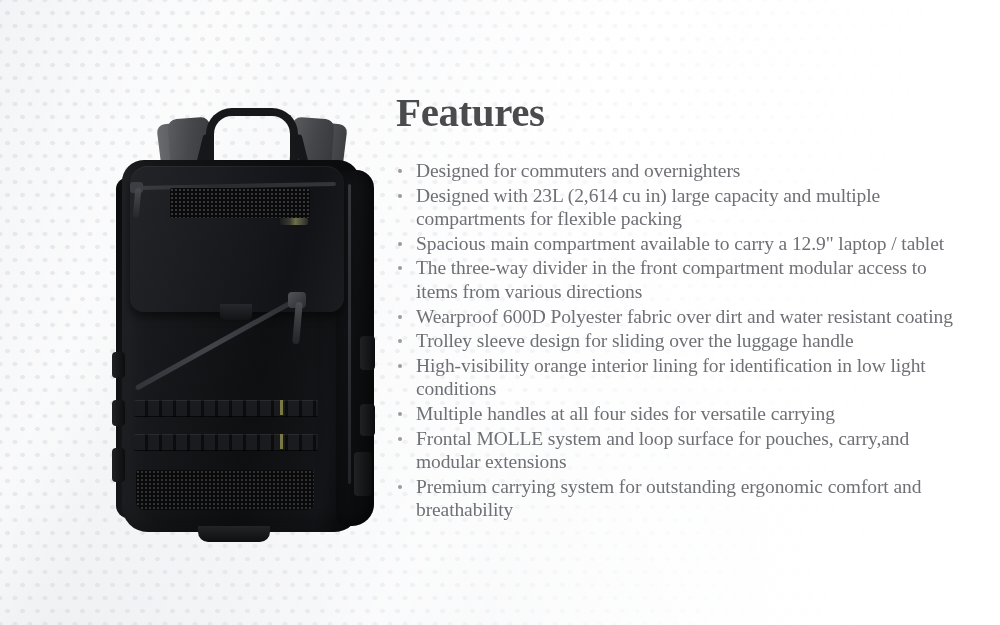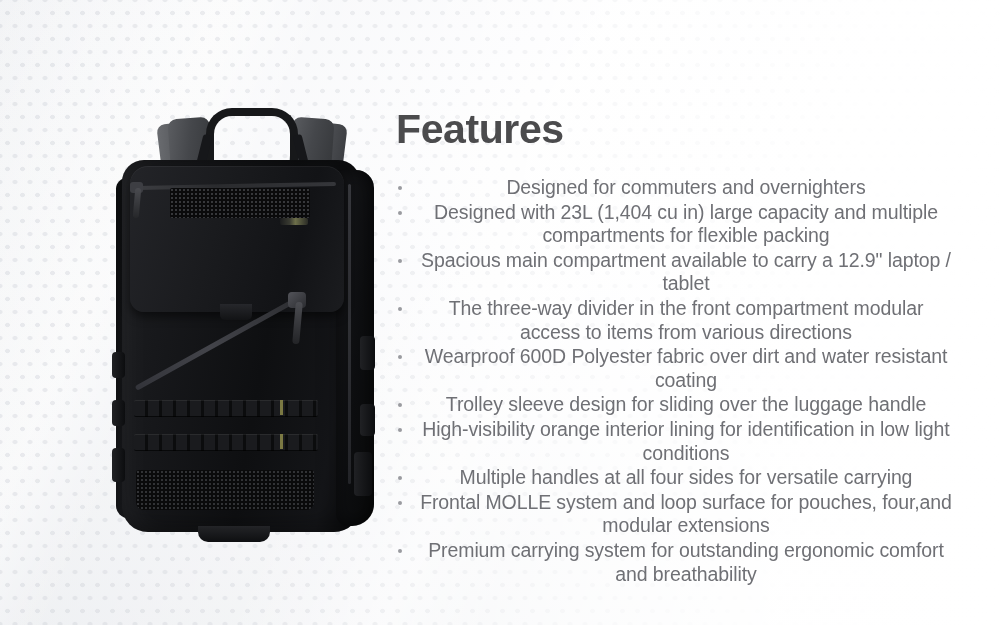--- a/index.html
+++ b/index.html
@@ -341,8 +341,9 @@
   #content {
     position: absolute;
     left: 396px;
-    top: 107px;
+    top: 90px;
     width: 560px;
+    font-family: Liberation Serif, serif;
   }
   #heading {
     font-size: 41px;

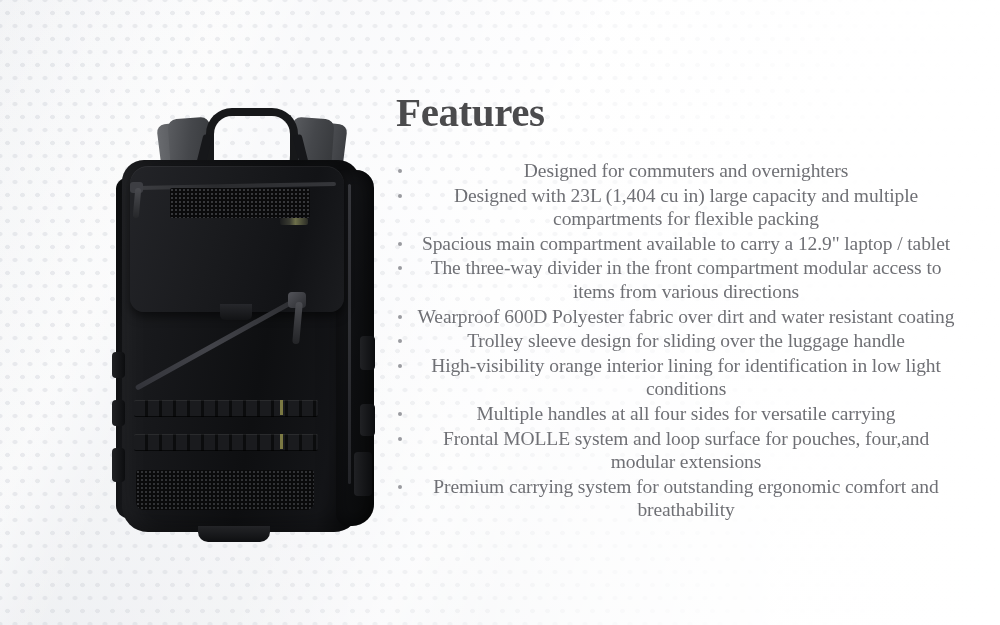--- a/index.html
+++ b/index.html
@@ -357,7 +357,6 @@
     list-style: none;
     margin: 0;
     padding: 0;
-    text-align: center;
   }
   #bullets li {
     position: relative;

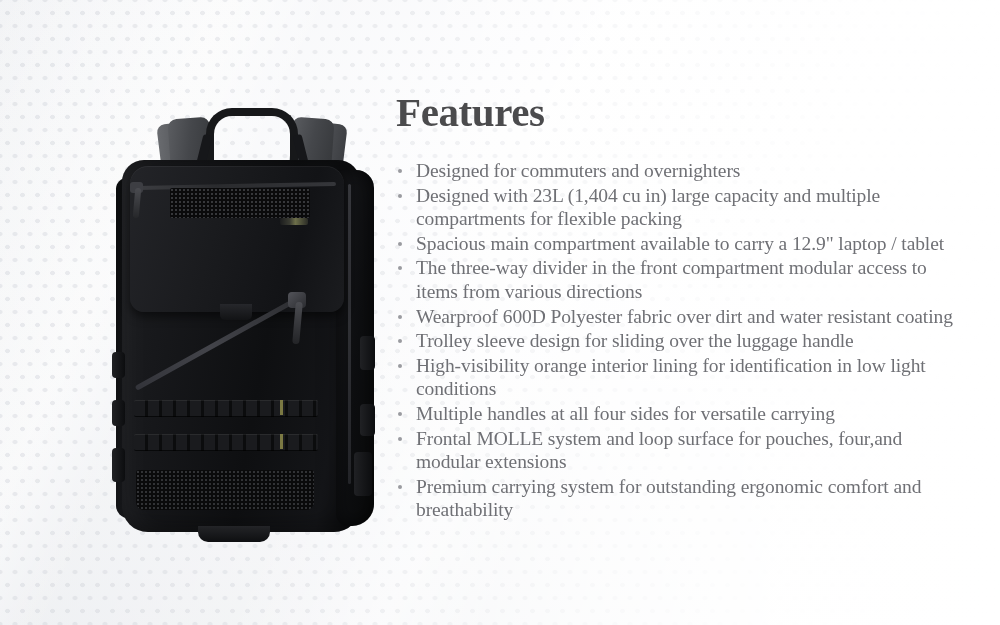--- a/index.html
+++ b/index.html
@@ -436,7 +436,7 @@
     <h1 id="heading">Features</h1>
     <ul id="bullets">
       <li>Designed for commuters and overnighters</li>
-      <li>Designed with 23L (1,404 cu in) large capacity and multiple compartments for flexible packing</li>
+      <li>Designed with 23L (2,614 cu in) large capacity and multiple compartments for flexible packing</li>
       <li>Spacious main compartment available to carry a 12.9" laptop / tablet</li>
       <li>The three-way divider in the front compartment modular access to items from various directions</li>
       <li>Wearproof 600D Polyester fabric over dirt and water resistant coating</li>

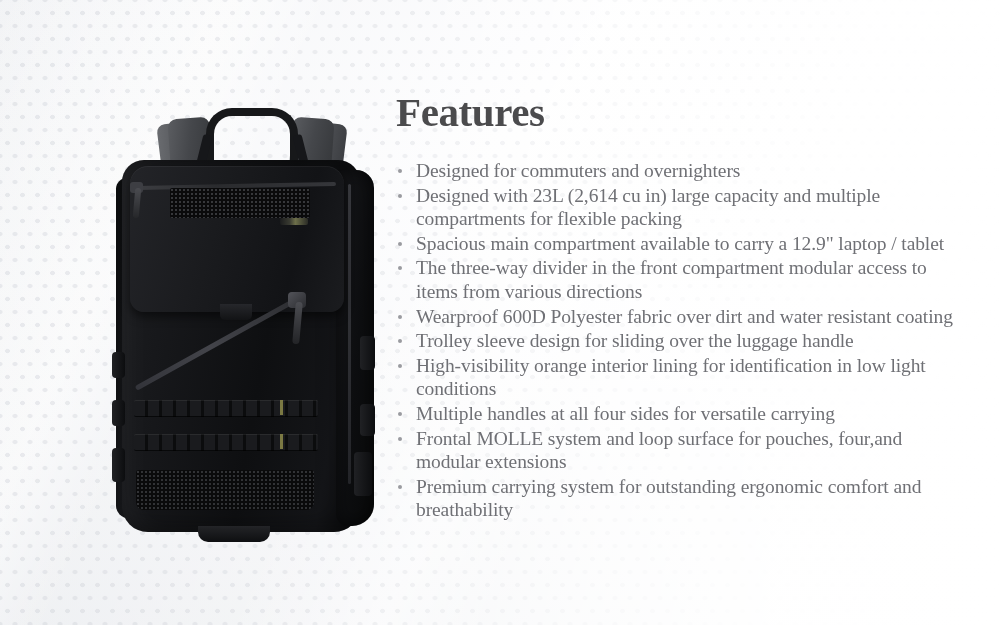--- a/index.html
+++ b/index.html
@@ -443,7 +443,7 @@
       <li>Trolley sleeve design for sliding over the luggage handle</li>
       <li>High-visibility orange interior lining for identification in low light conditions</li>
       <li>Multiple handles at all four sides for versatile carrying</li>
-      <li>Frontal MOLLE system and loop surface for pouches, four,and modular extensions</li>
+      <li>Frontal MOLLE system and loop surface for pouches, carry,and modular extensions</li>
       <li>Premium carrying system for outstanding ergonomic comfort and breathability</li>
     </ul>
   </div>

